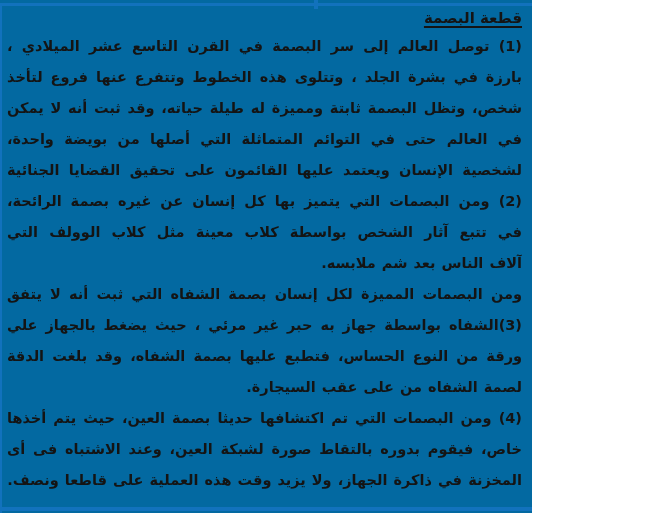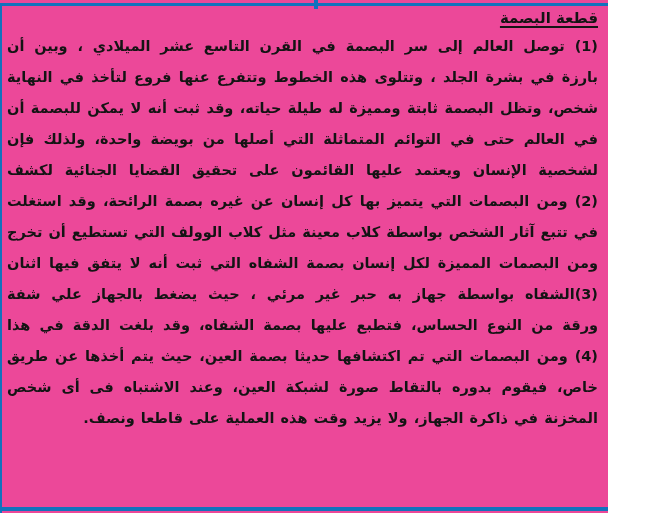--- a/index.html
+++ b/index.html
@@ -5,9 +5,9 @@
     html, body { margin: 0; padding: 0; background: #ffffff; }
     .page {
       position: relative;
-      width: 608px;
+      width: 532px;
       height: 513px;
-      background: #ec4899;
+      background: #0369a1;
       overflow: hidden;
       font-family: "DejaVu Sans", sans-serif;
     }

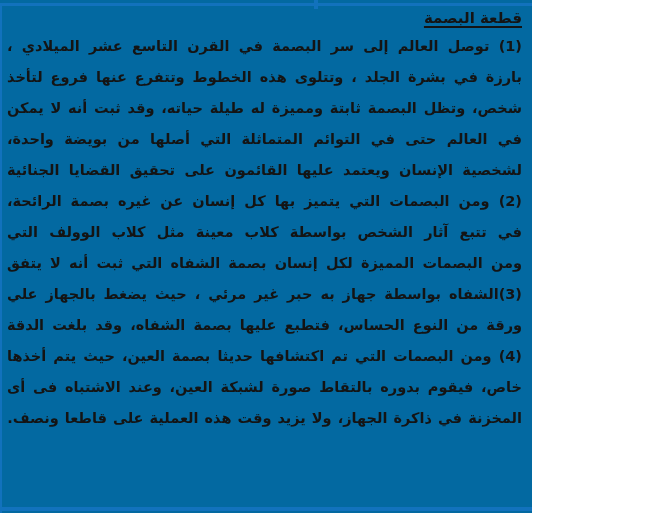--- a/index.html
+++ b/index.html
@@ -71,6 +71,7 @@
     <div class="ln end">لشخصية الإنسان ويعتمد عليها القائمون على تحقيق القضايا الجنائية لكشف المجرمين.</div>
     <div class="ln">(2) ومن البصمات التي يتميز بها كل إنسان عن غيره بصمة الرائحة، وقد استغلت هذه البصمة المميزة</div>
     <div class="ln">في تتبع آثار الشخص بواسطة كلاب معينة مثل كلاب الوولف التي تستطيع أن تخرج أى انسان من بين</div>
+    <div class="ln end">آلاف الناس بعد شم ملابسه.</div>
     <div class="ln">ومن البصمات المميزة لكل إنسان بصمة الشفاه التي ثبت أنه لا يتفق فيها اثنان في العالم، وتؤخذ بصمة</div>
     <div class="ln">(3)الشفاه بواسطة جهاز به حبر غير مرئي ، حيث يضغط بالجهاز علي شفة الشخص بعد أن يوضع عليها</div>
     <div class="ln">ورقة من النوع الحساس، فتطبع عليها بصمة الشفاه، وقد بلغت الدقة في هذا الخصوص إلى إمكانية أخذ</div>

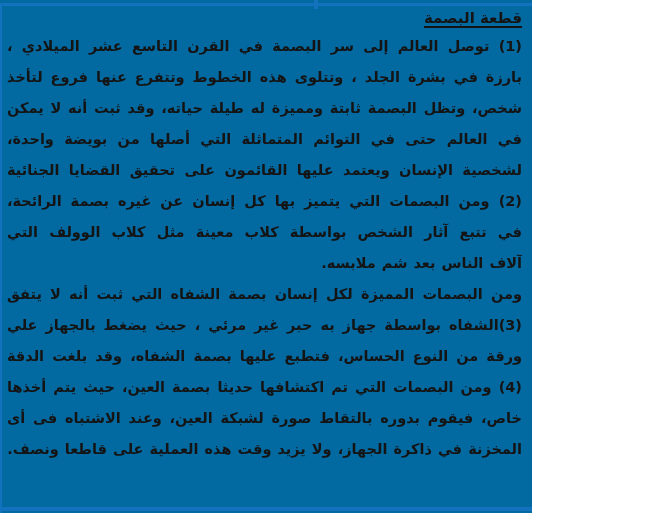--- a/index.html
+++ b/index.html
@@ -75,6 +75,7 @@
     <div class="ln">ومن البصمات المميزة لكل إنسان بصمة الشفاه التي ثبت أنه لا يتفق فيها اثنان في العالم، وتؤخذ بصمة</div>
     <div class="ln">(3)الشفاه بواسطة جهاز به حبر غير مرئي ، حيث يضغط بالجهاز علي شفة الشخص بعد أن يوضع عليها</div>
     <div class="ln">ورقة من النوع الحساس، فتطبع عليها بصمة الشفاه، وقد بلغت الدقة في هذا الخصوص إلى إمكانية أخذ</div>
+    <div class="ln end">لصمة الشفاه من على عقب السيجارة.</div>
     <div class="ln">(4) ومن البصمات التي تم اكتشافها حديثا بصمة العين، حيث يتم أخذها عن طريق النظر في عدسة جهاز</div>
     <div class="ln">خاص، فيقوم بدوره بالتقاط صورة لشبكة العين، وعند الاشتباه فى أى شخص تقارن صورة عينه بالصورة</div>
     <div class="ln end">المخزنة في ذاكرة الجهاز، ولا يزيد وقت هذه العملية على قاطعا ونصف.</div>

